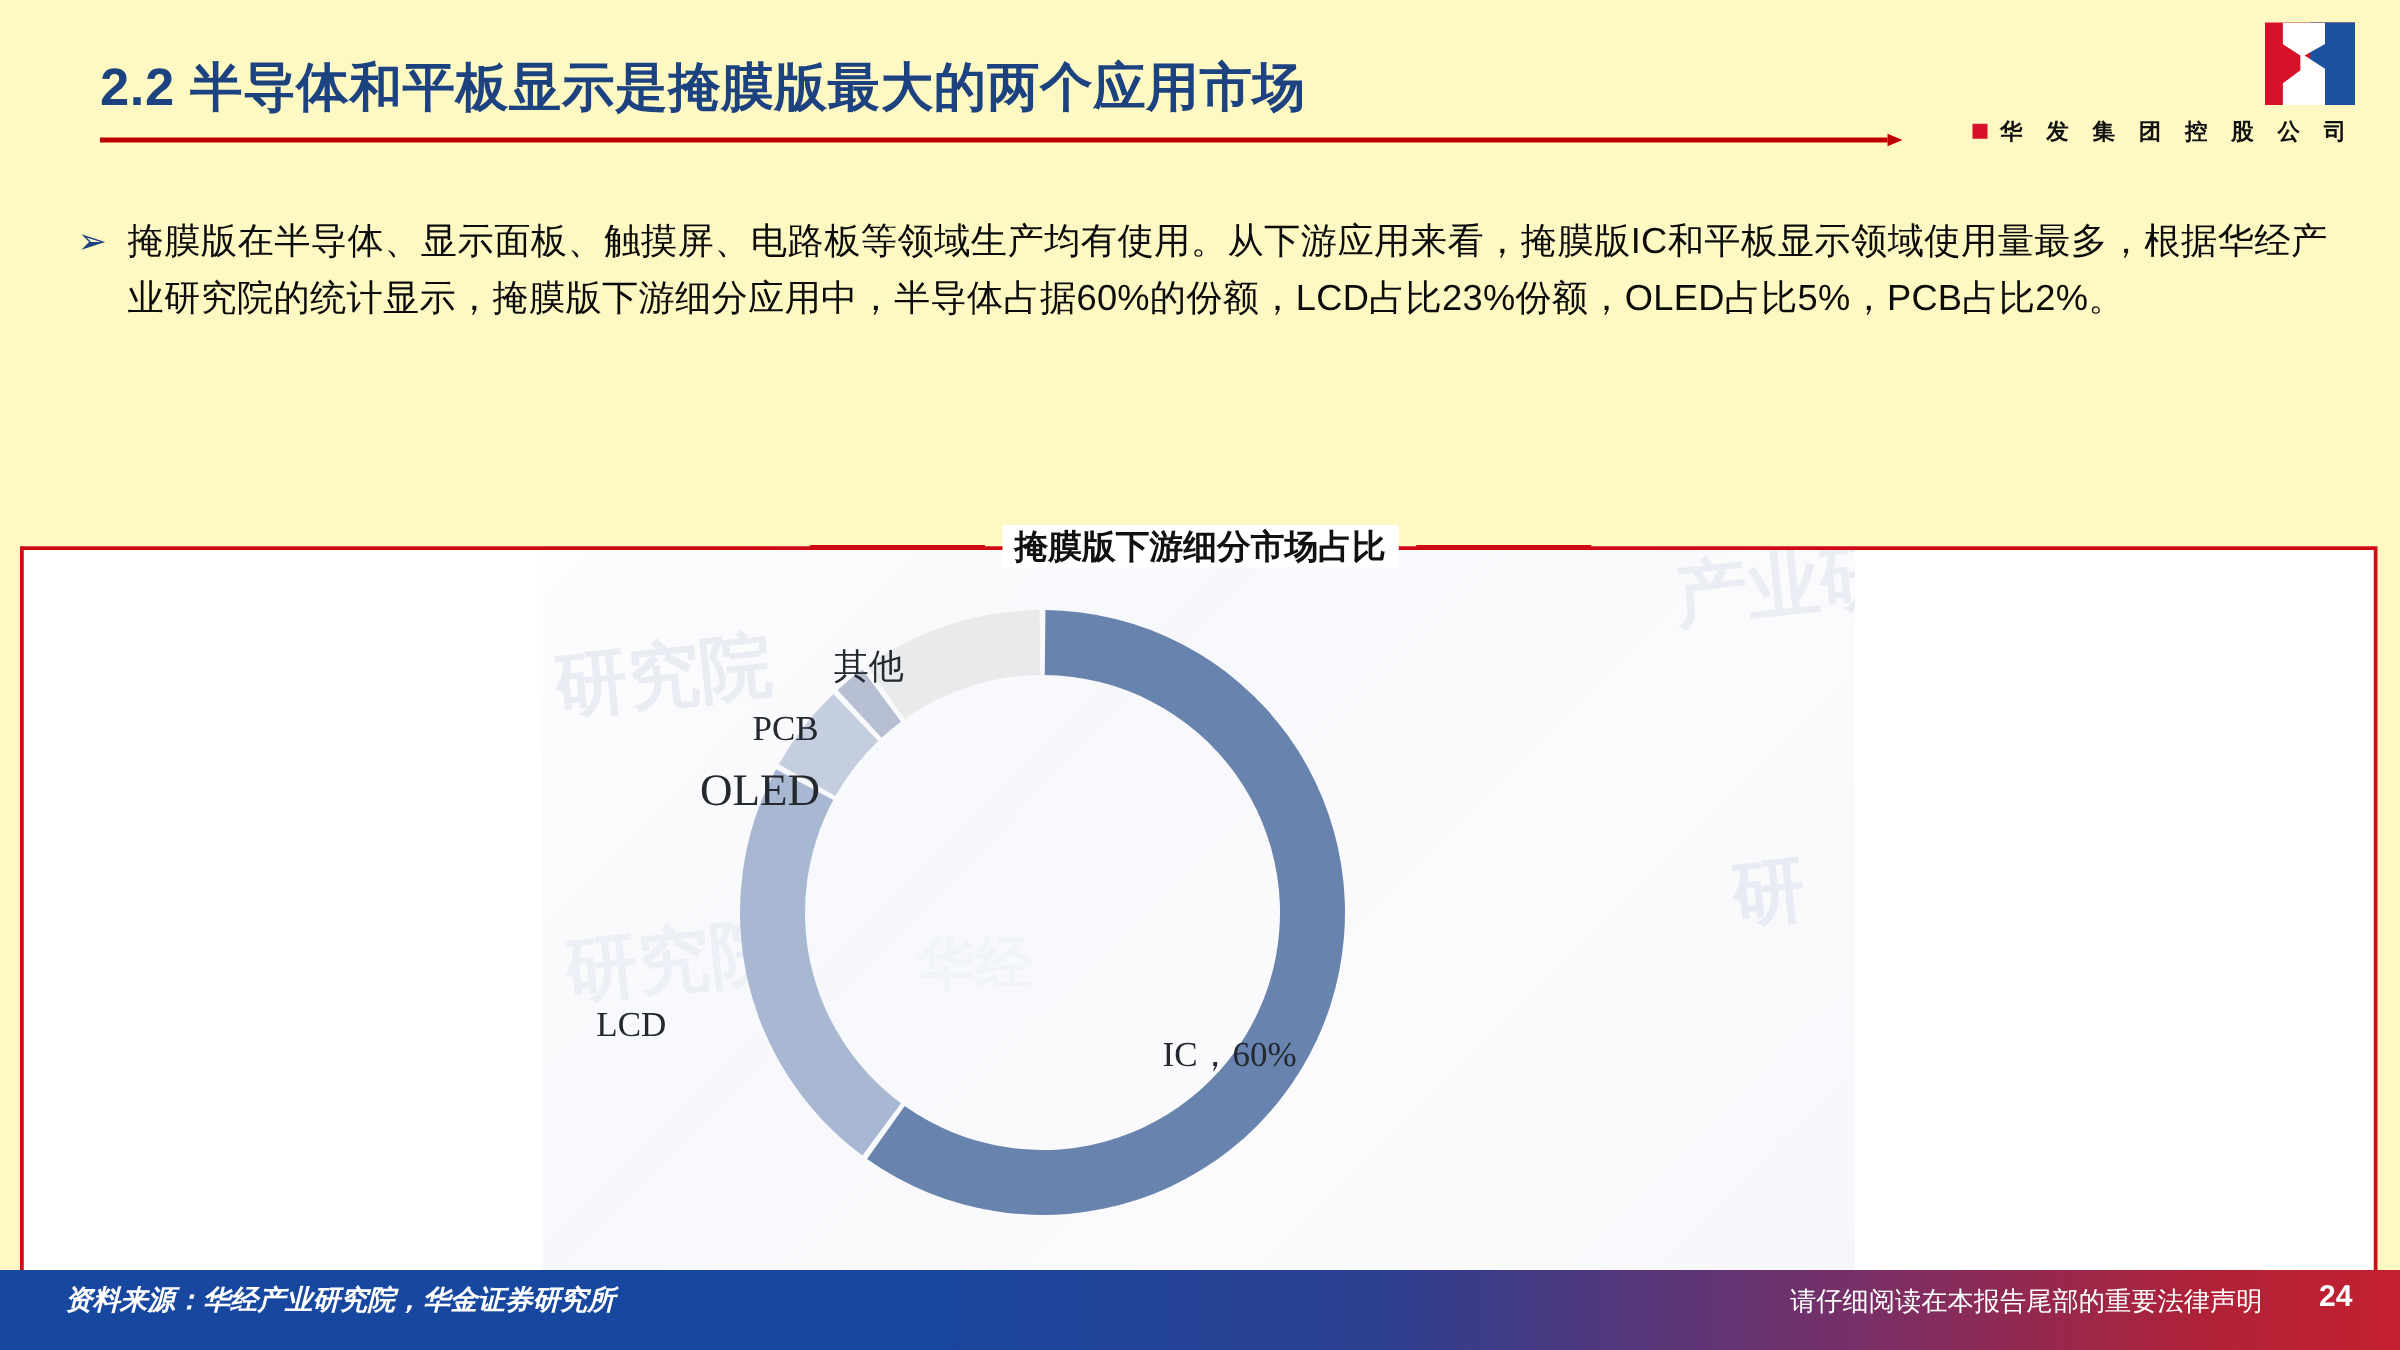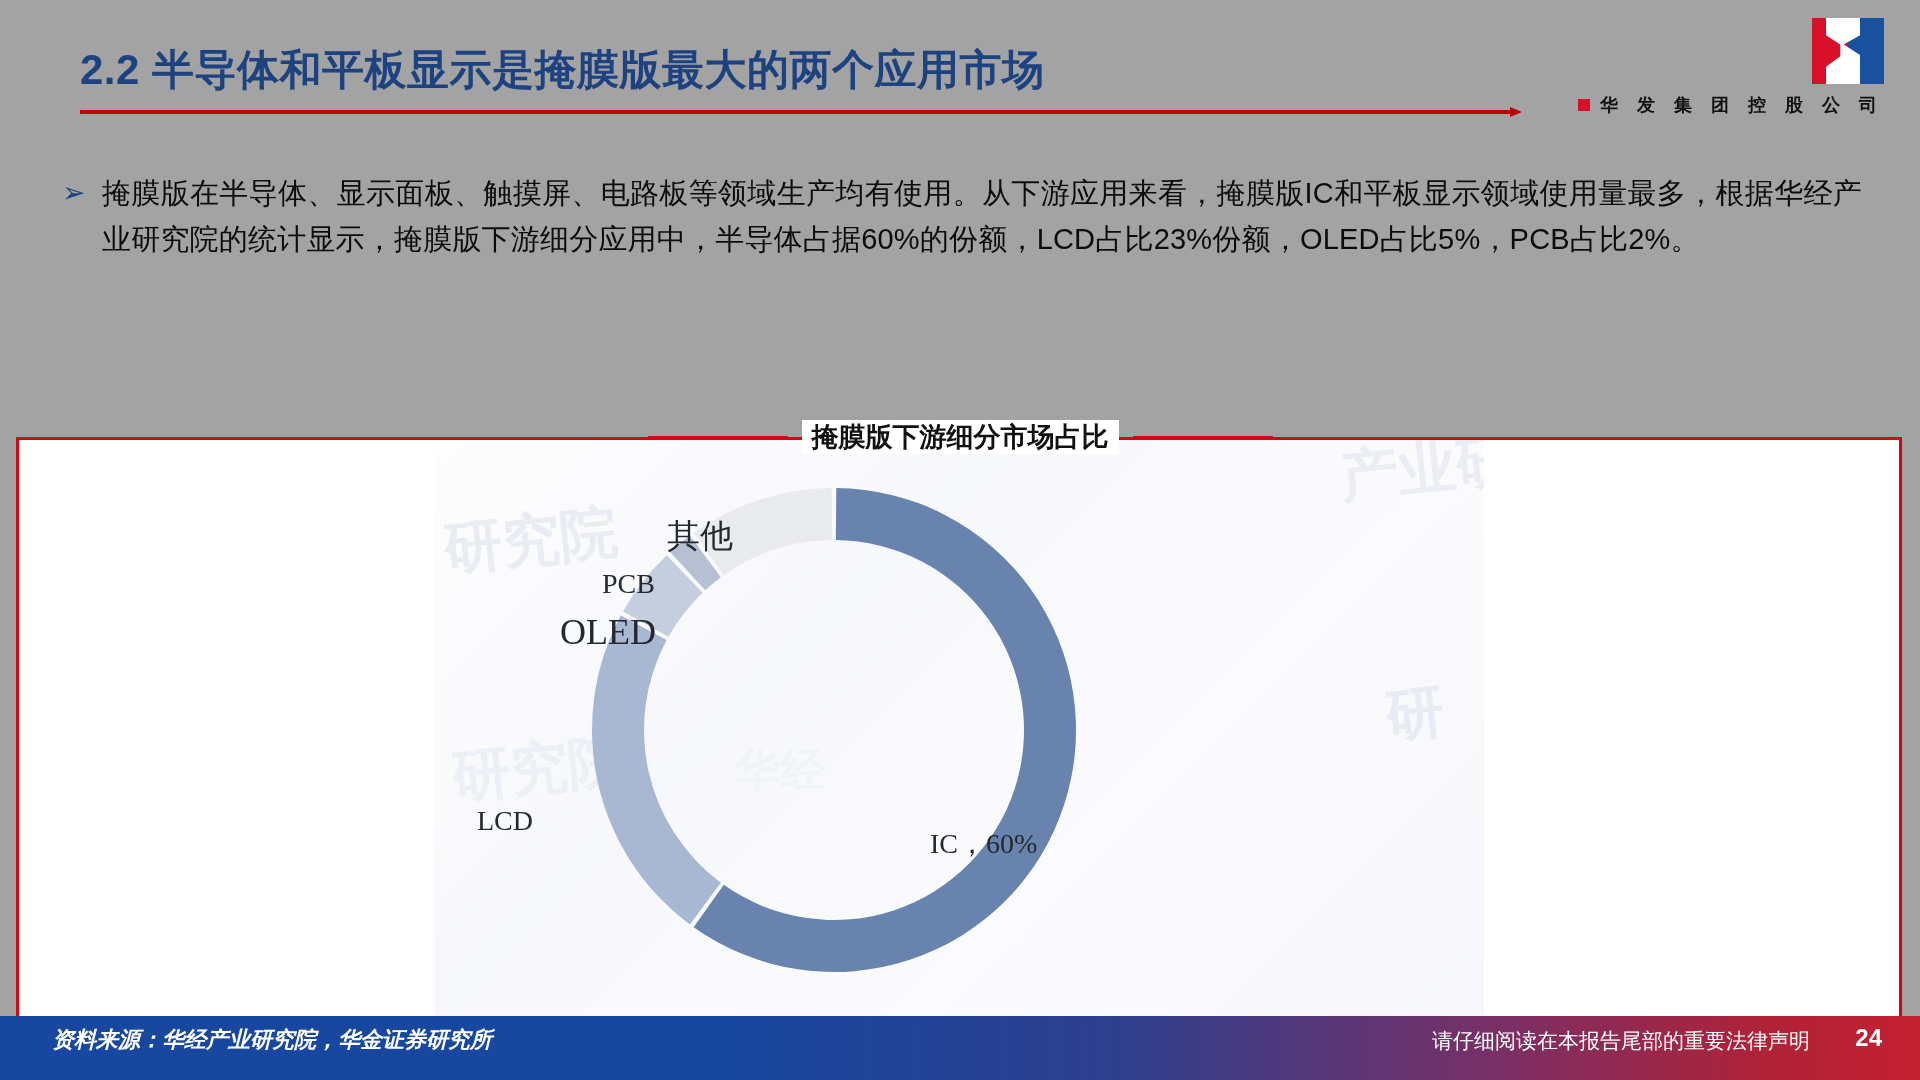--- a/index.html
+++ b/index.html
@@ -8,7 +8,7 @@
     font-family:"Liberation Sans","DejaVu Sans",sans-serif;
     position:relative;
   }
-  .slide{position:absolute;inset:0;background:#a3a3a3;}
+  .slide{position:absolute;inset:0;background:#fef9c3;}
 
   
   .title{

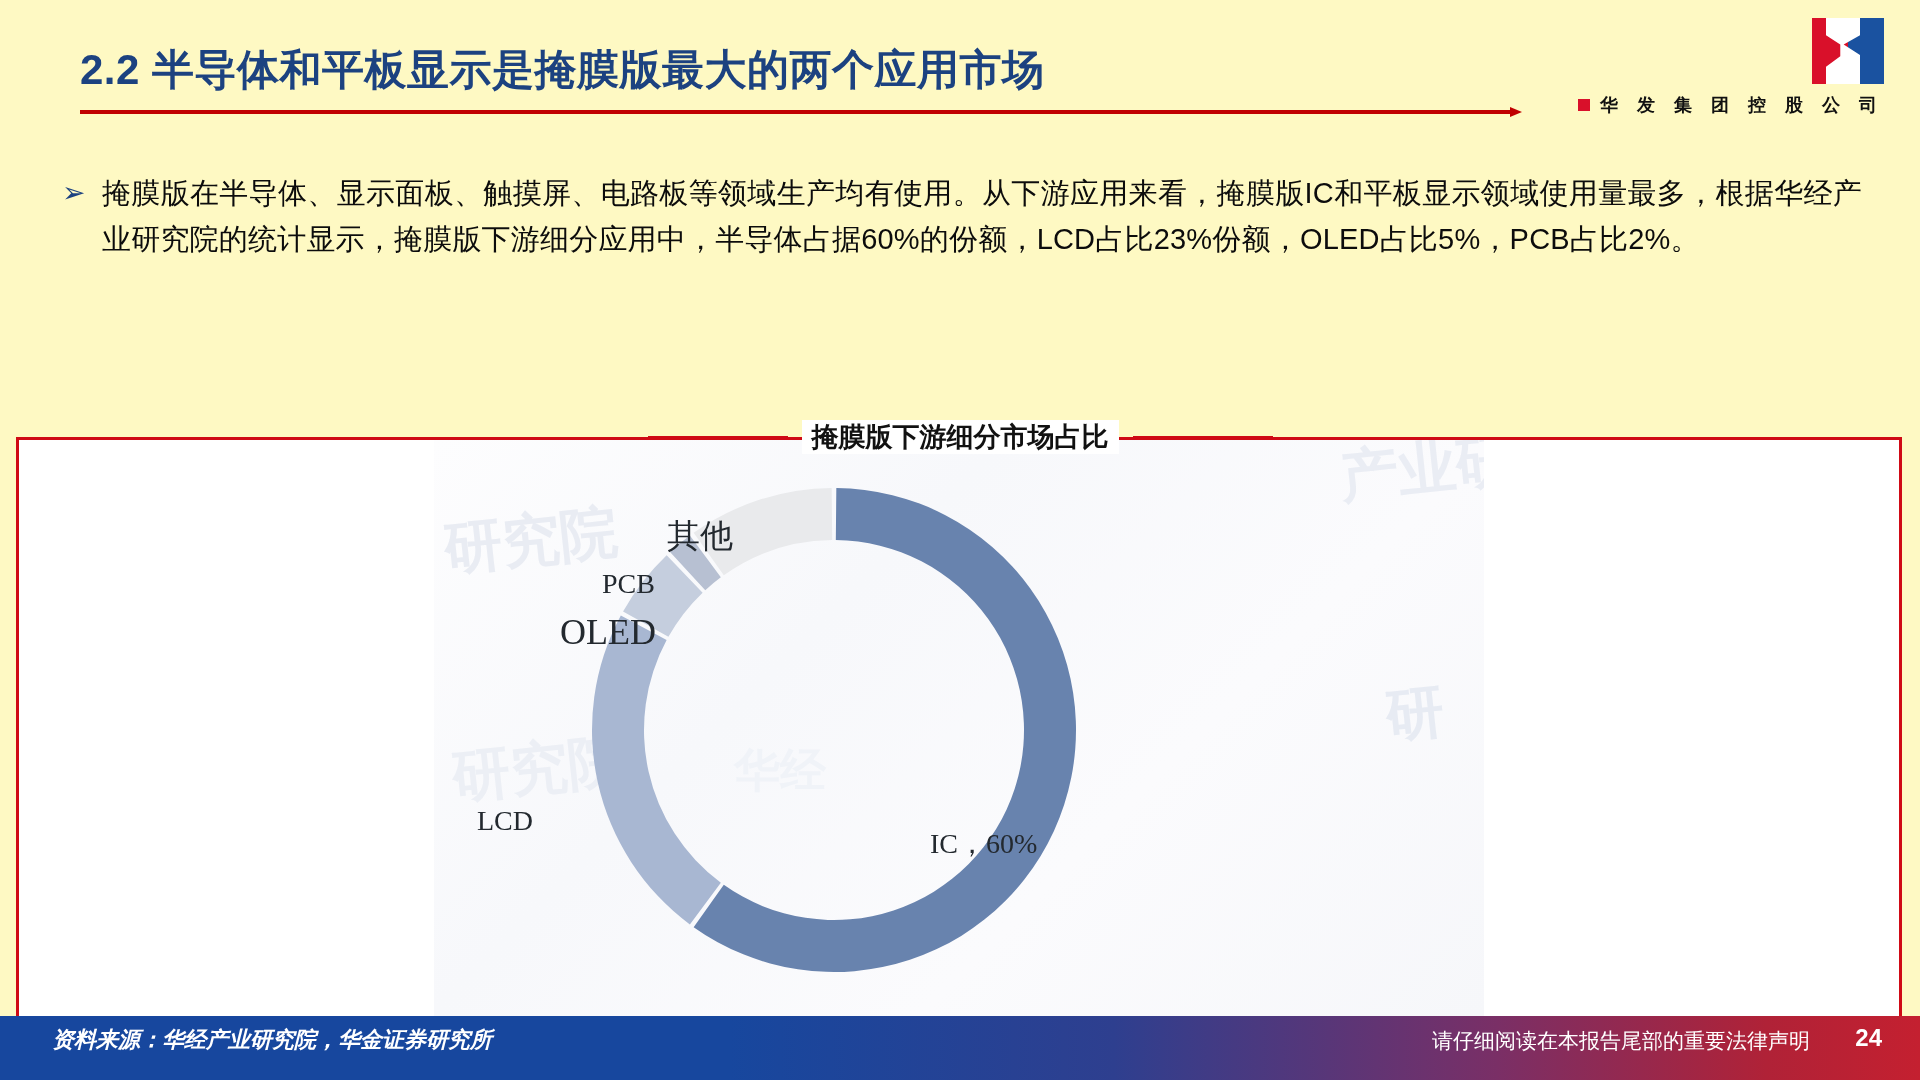--- a/index.html
+++ b/index.html
@@ -103,7 +103,7 @@
     position:absolute;color:#23292f;white-space:nowrap;
     font-family:"Liberation Serif","DejaVu Serif",serif;
   }
-  .lbl-qita{left:233px;top:74px;font-size:33px;font-family:Liberation Serif, serif;}
+  .lbl-qita{left:233px;top:74px;font-size:28px;font-family:Liberation Serif, serif;}
   .lbl-pcb{left:168px;top:128px;font-size:28px;}
   .lbl-oled{left:126px;top:171px;font-size:36px;}
   .lbl-lcd{left:43px;top:365px;font-size:28px;}

